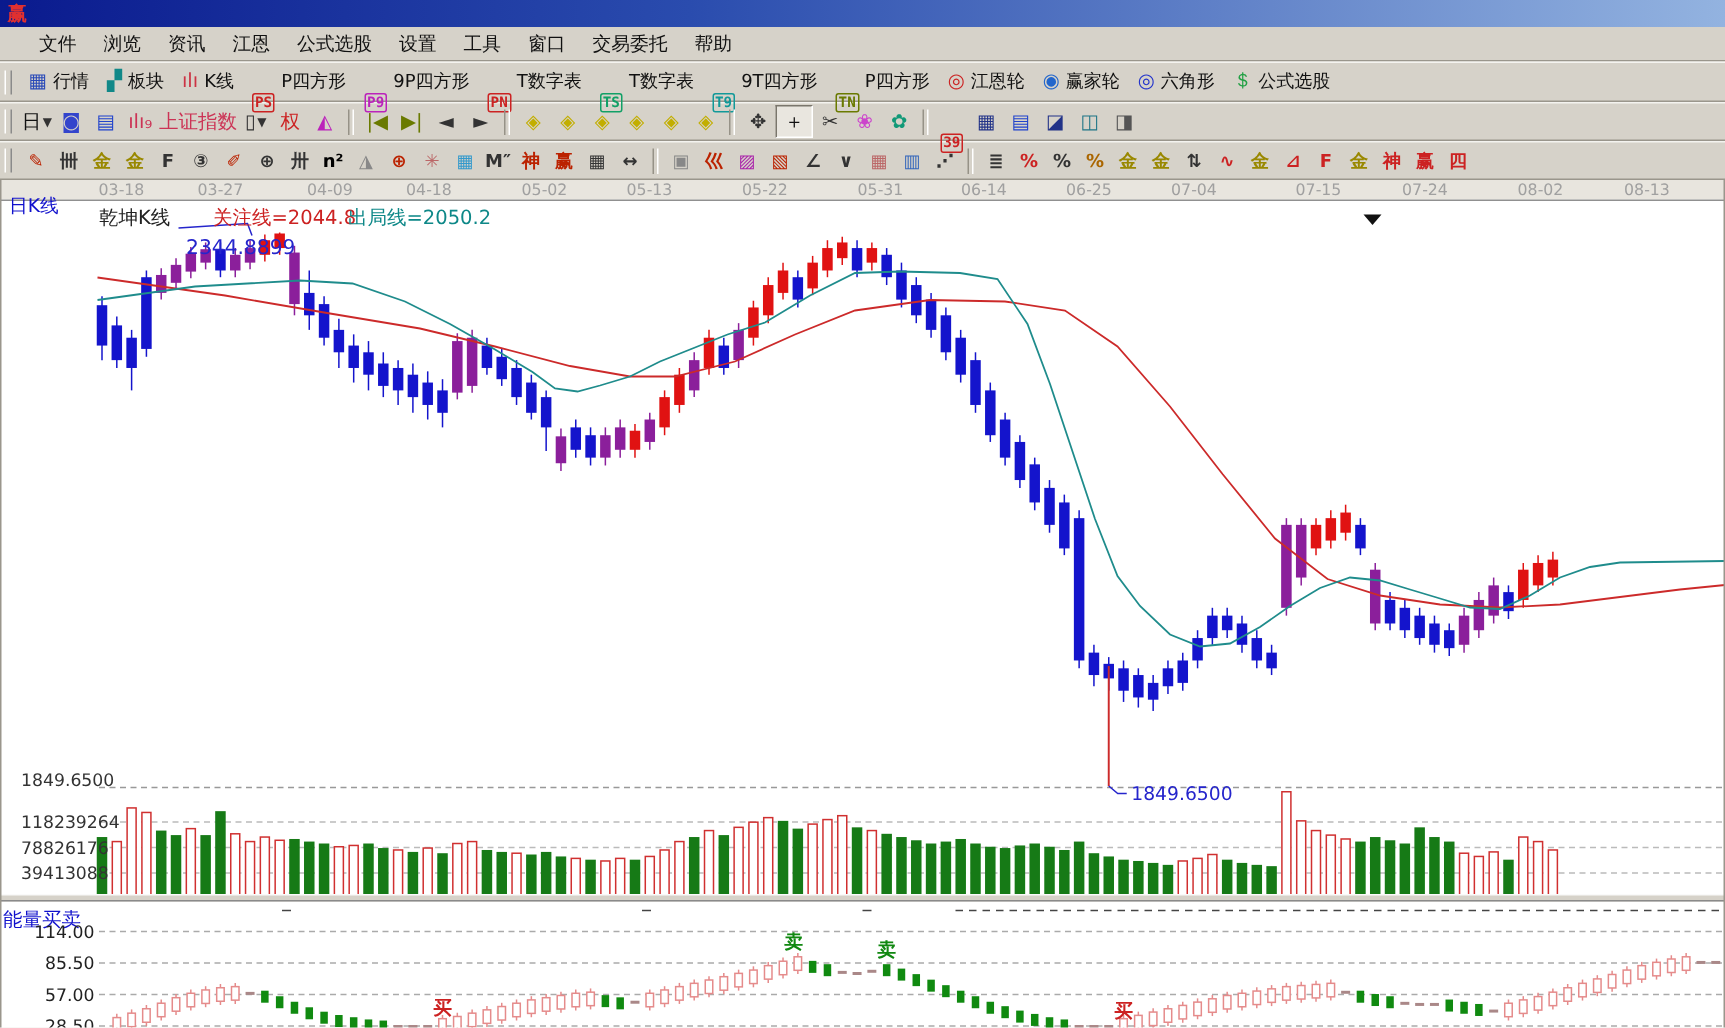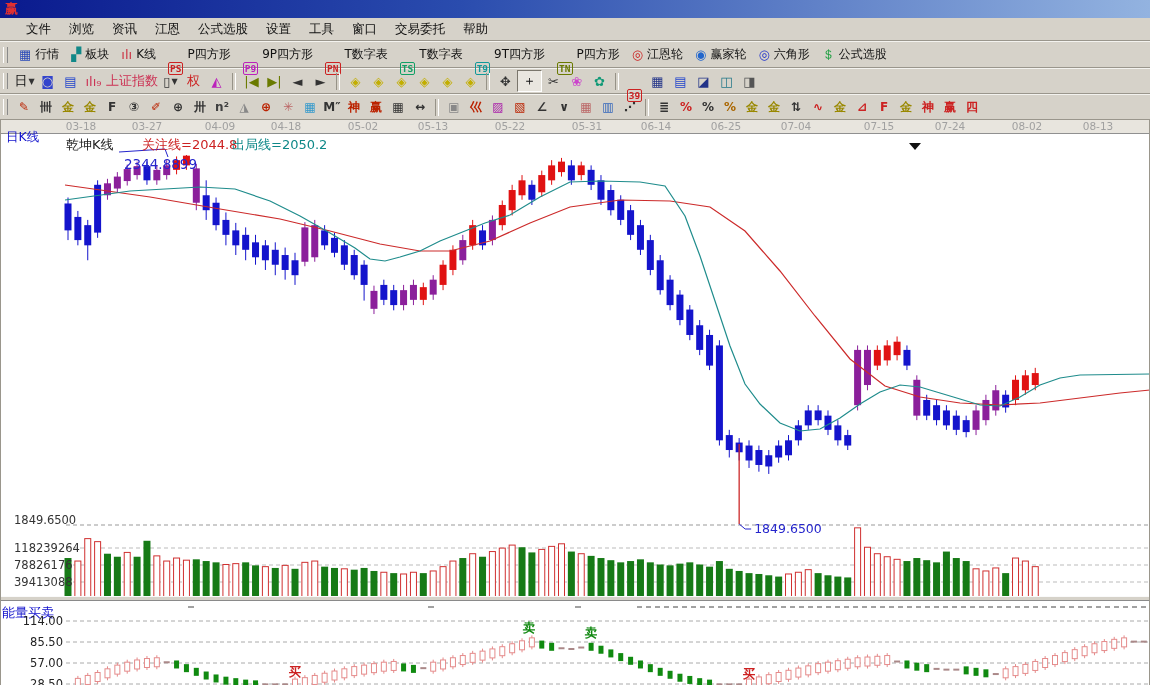--- a/index.html
+++ b/index.html
@@ -215,7 +215,7 @@
       <div class="dbtn" style="color: rgb(187, 34, 0);">✐</div>
       <div class="dbtn" style="color: rgb(51, 51, 51);">⊕</div>
       <div class="dbtn" style="color: rgb(51, 51, 51);">卅</div>
-      <div class="dbtn" style="color: #404040;">n²</div>
+      <div class="dbtn" style="color: #000000;">n²</div>
       <div class="dbtn" style="color: rgb(136, 136, 136);">◮</div>
       <div class="dbtn" style="color: rgb(187, 34, 0);">⊕</div>
       <div class="dbtn" style="color: rgb(187, 102, 102);">✳</div>

